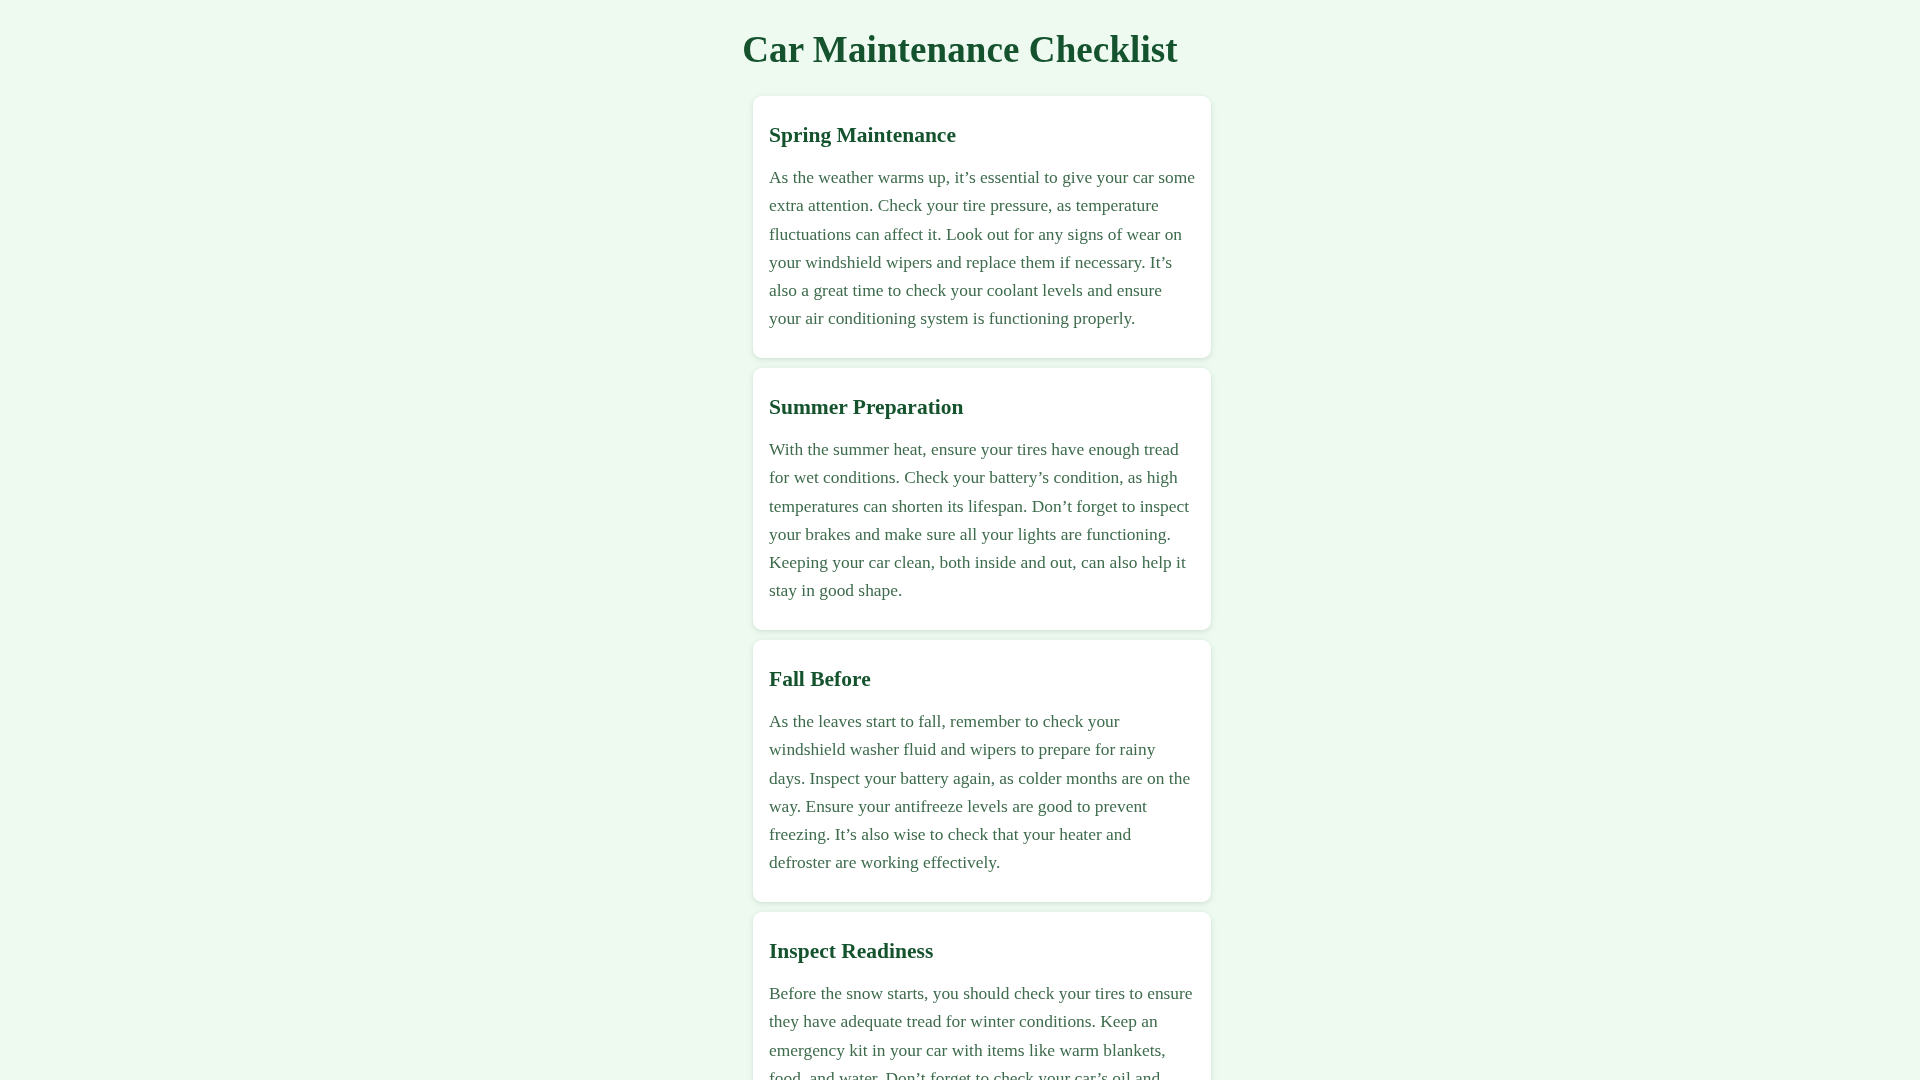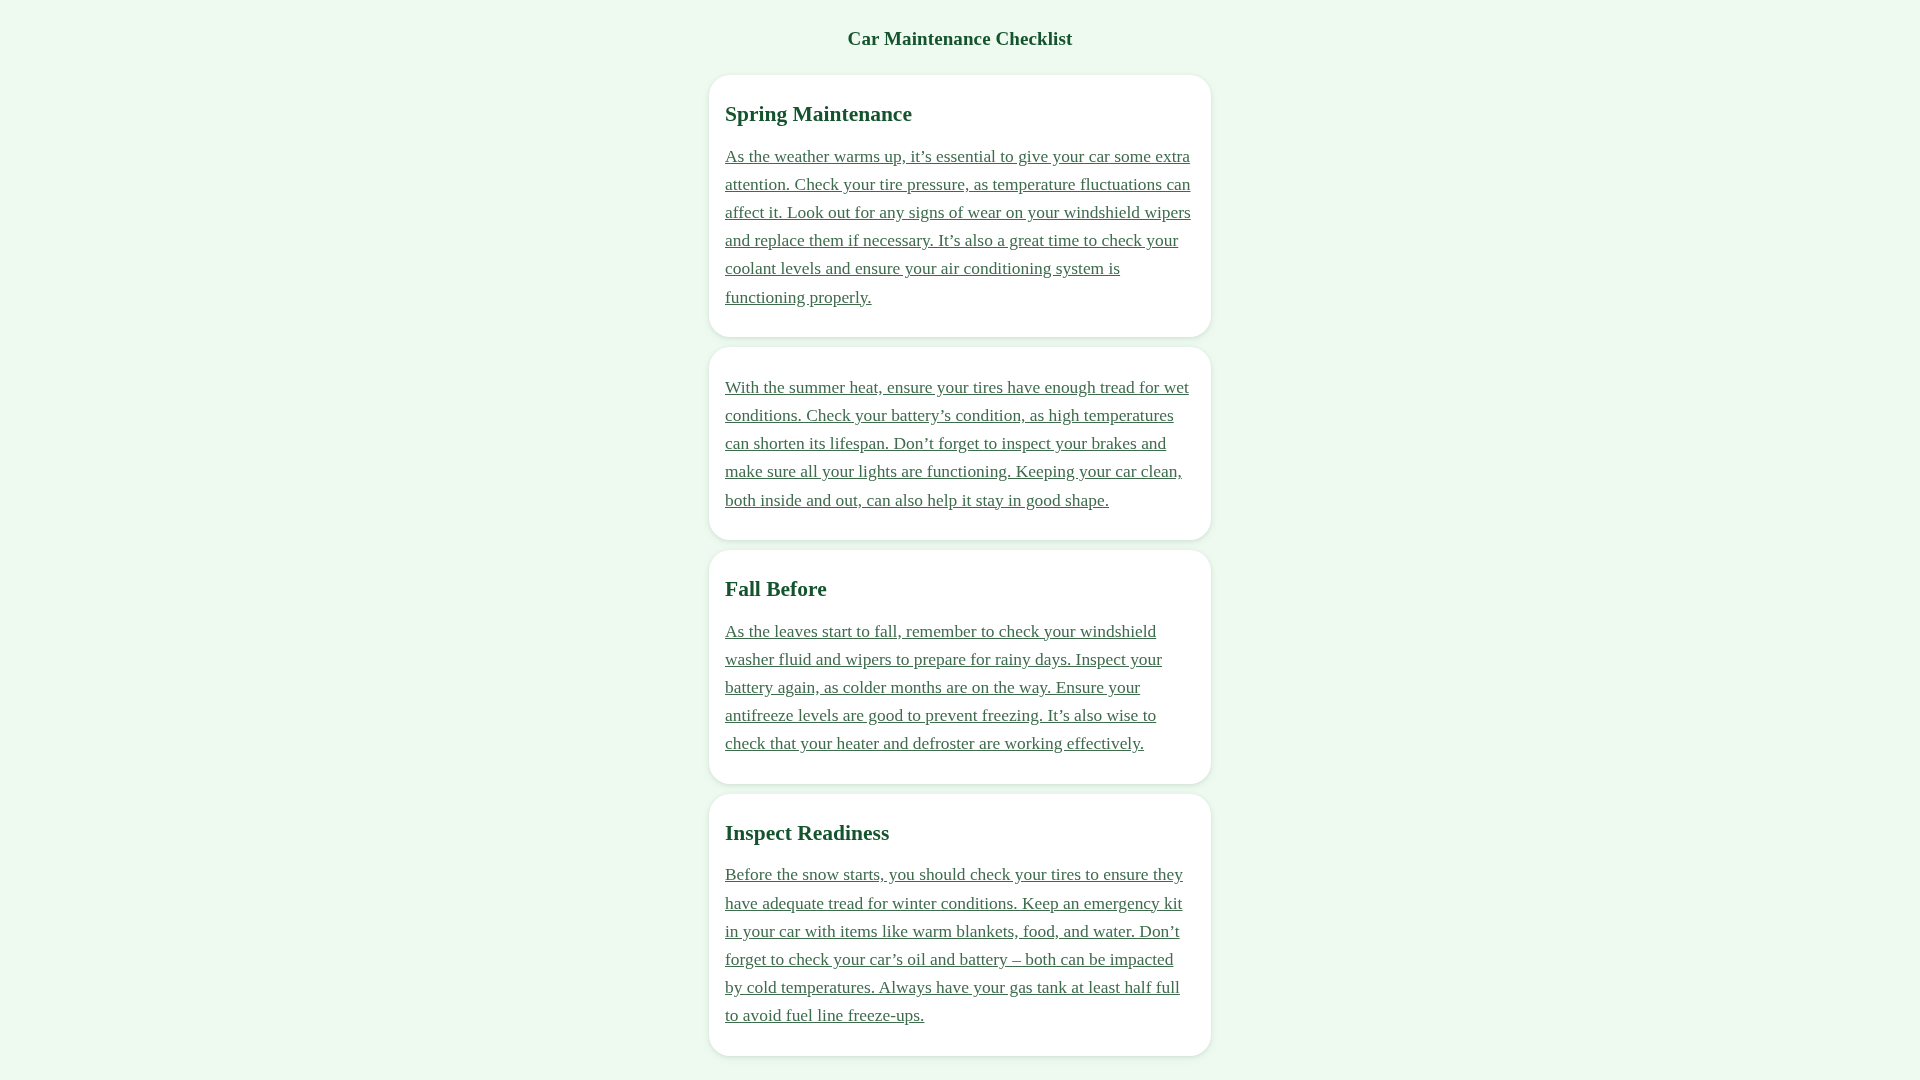--- a/index.html
+++ b/index.html
@@ -25,7 +25,7 @@
   }
 
   .page-title {
-    font-size: 19px;
+    font-size: 37px;
     font-weight: bold;
     color: #14532d;
     text-align: center;

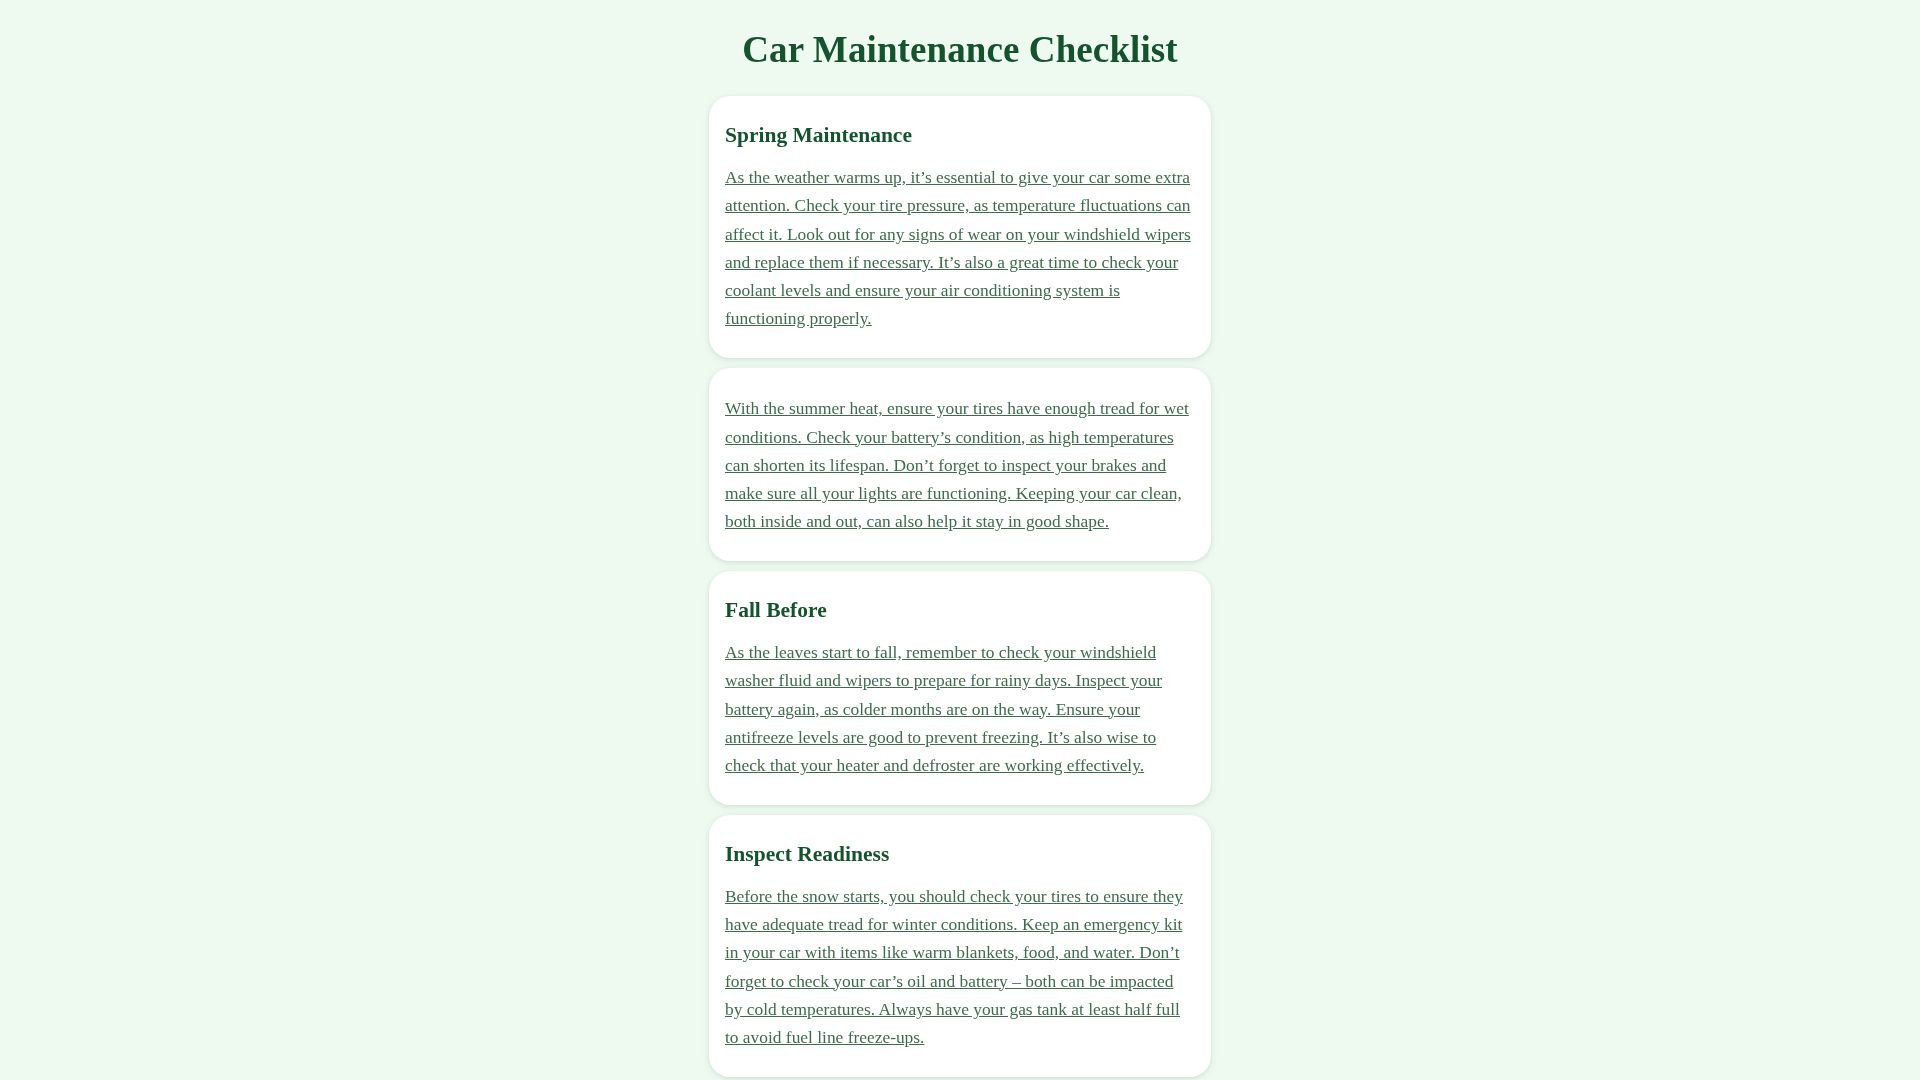--- a/index.html
+++ b/index.html
@@ -55,11 +55,12 @@
 
   .card {
     background: #ffffff;
-    border-radius: 21px;
+    border-radius: 9px;
     box-shadow: 0 1px 4px rgba(20, 83, 45, 0.10),
                 0 3px 10px rgba(20, 83, 45, 0.05);
     padding: 26px 16px 26px 16px;
     box-sizing: border-box;
+    margin-left: 44px;
   }
 
   .card-title {

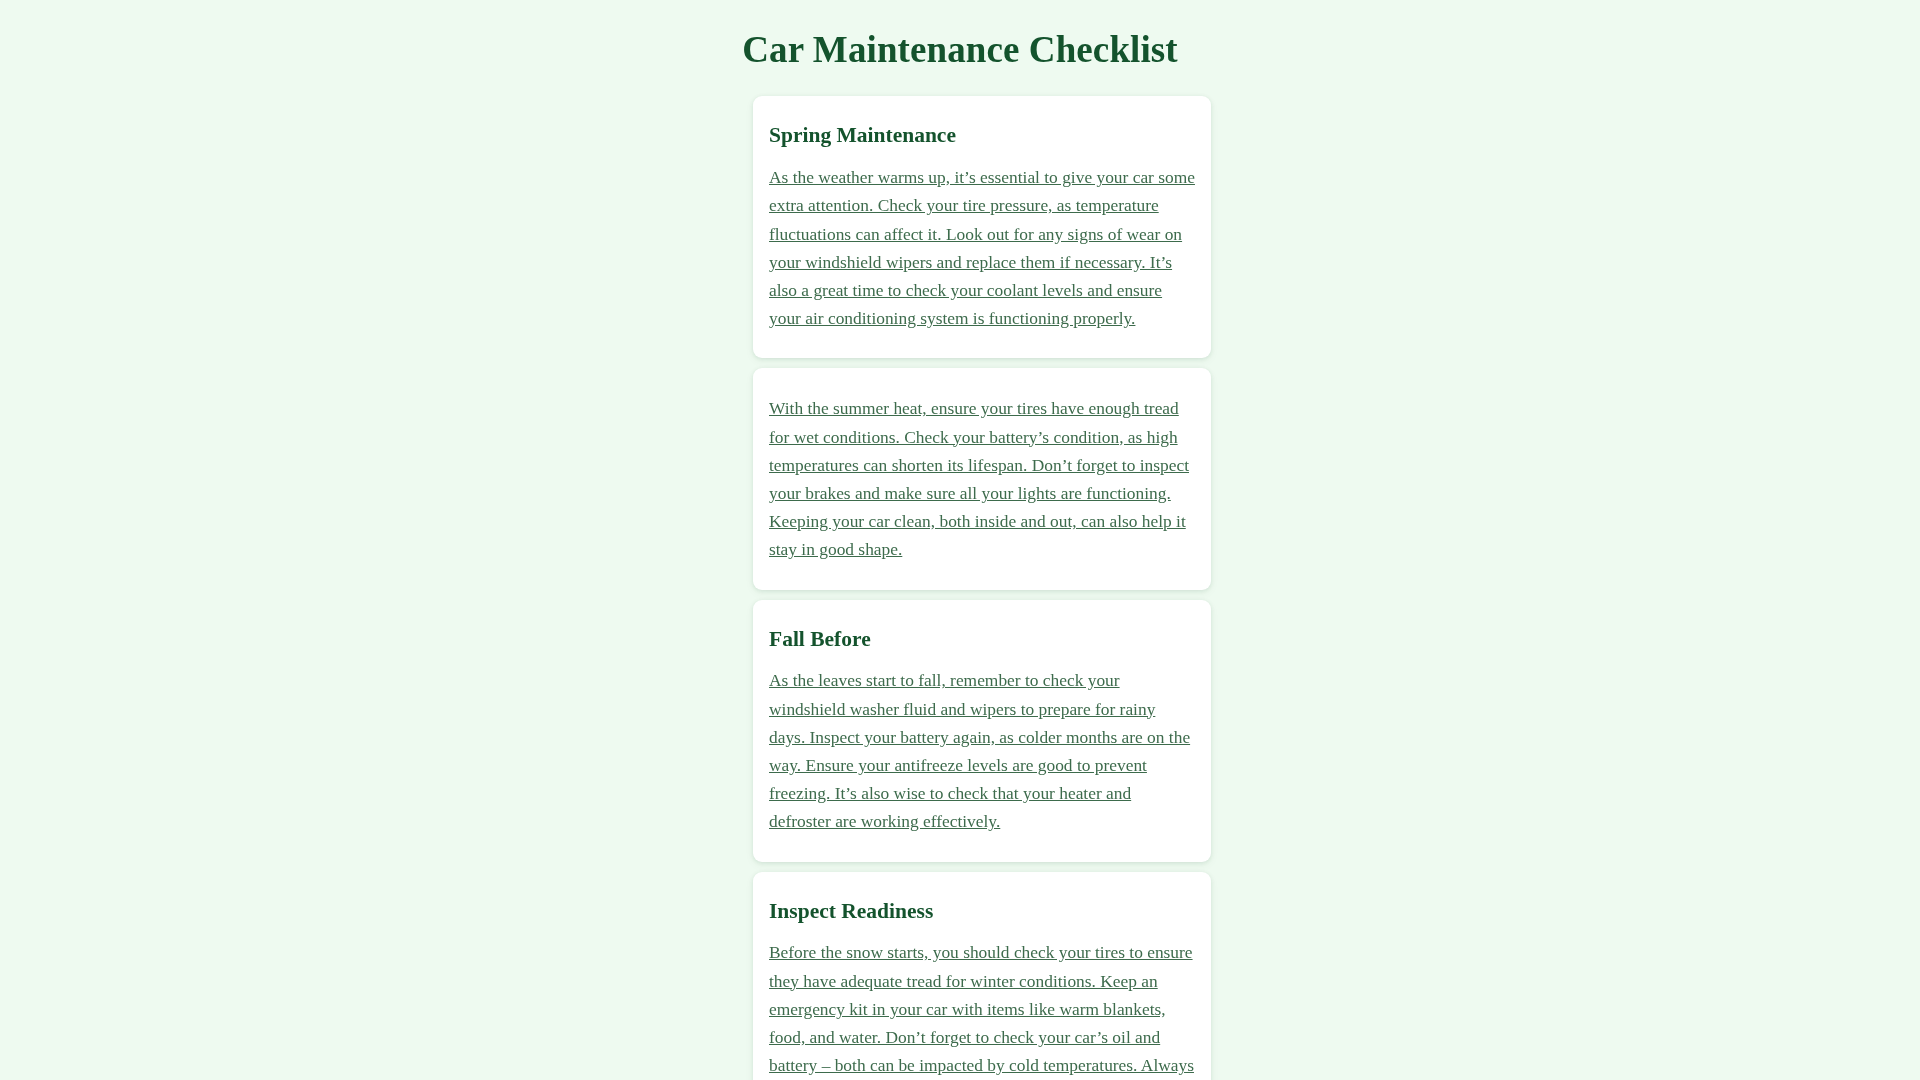--- a/index.html
+++ b/index.html
@@ -77,7 +77,6 @@
     color: #3d6b4c;
     margin: 0;
     text-align: left;
-    text-decoration: underline;
   }
 </style>
 </head>

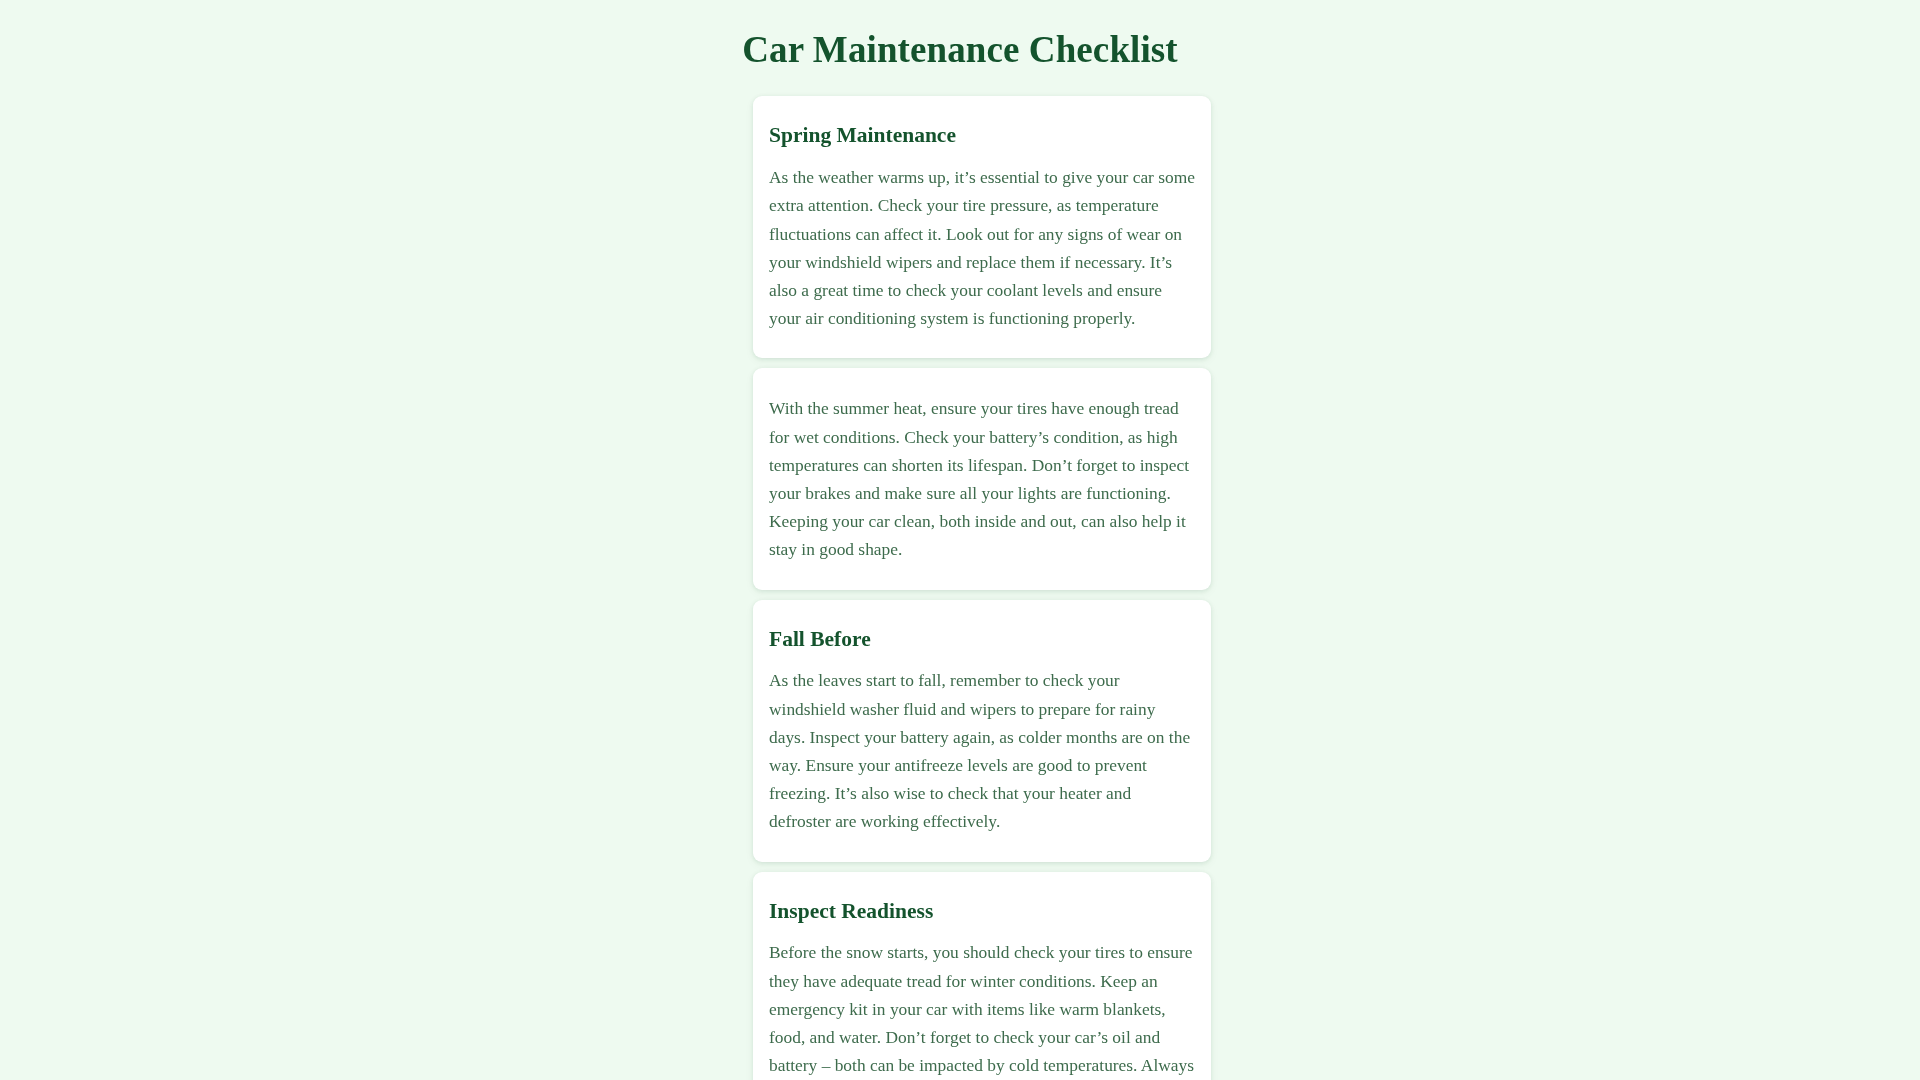--- a/index.html
+++ b/index.html
@@ -97,6 +97,7 @@
       </div>
 
       <div class="card">
+        <h3 class="card-title">Summer Preparation</h3>
         <p class="card-body">With the summer heat, ensure your tires have enough tread for wet conditions. Check your battery’s condition, as high temperatures can shorten its lifespan. Don’t forget to inspect your brakes and make sure all your lights are functioning. Keeping your car clean, both inside and out, can also help it stay in good shape.</p>
       </div>
 

